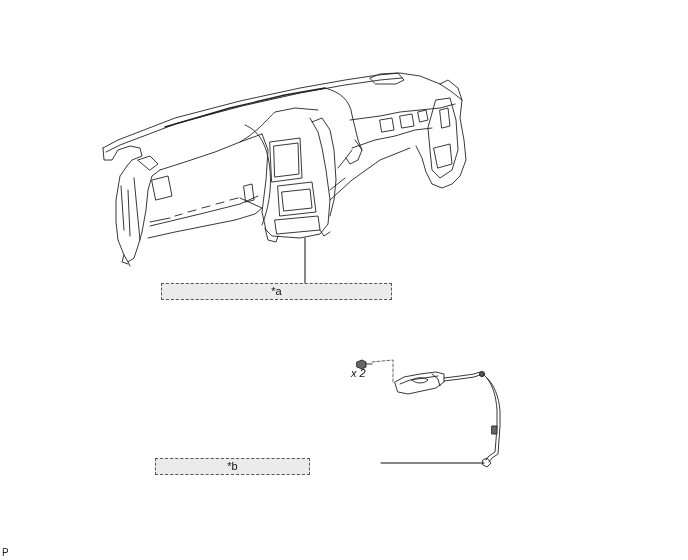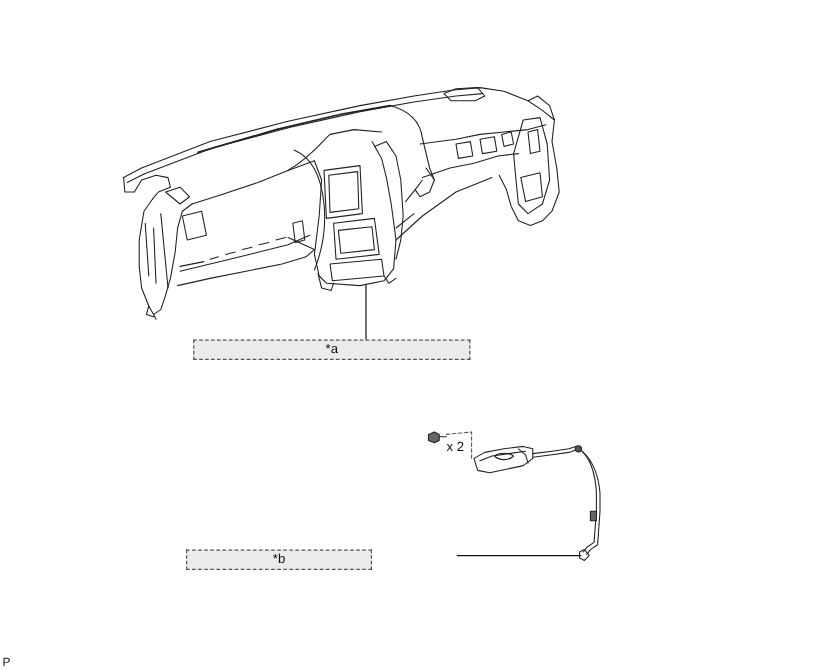--- a/index.html
+++ b/index.html
@@ -111,7 +111,7 @@
   </div>
 
   
-  <div class="qty-label" style="left:372px; top:368px;">x 2</div>
+  <div class="qty-label" style="left:351px; top:368px;font-style:italic;">x 2</div>
 
   
   <div class="footer-code">P</div>

